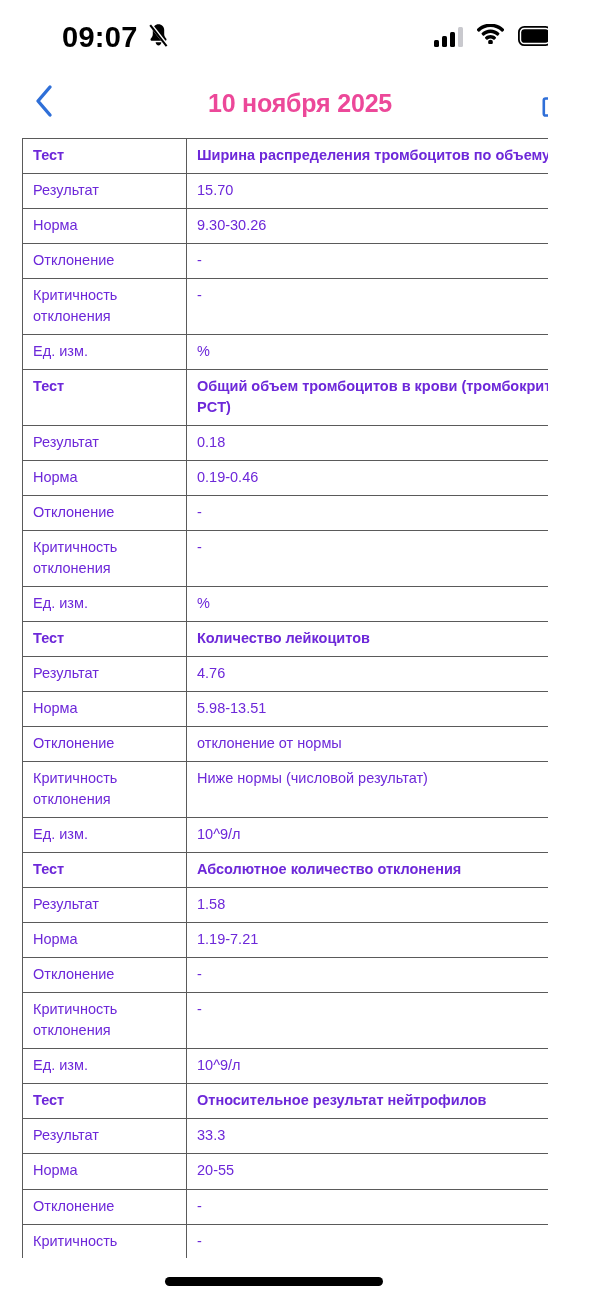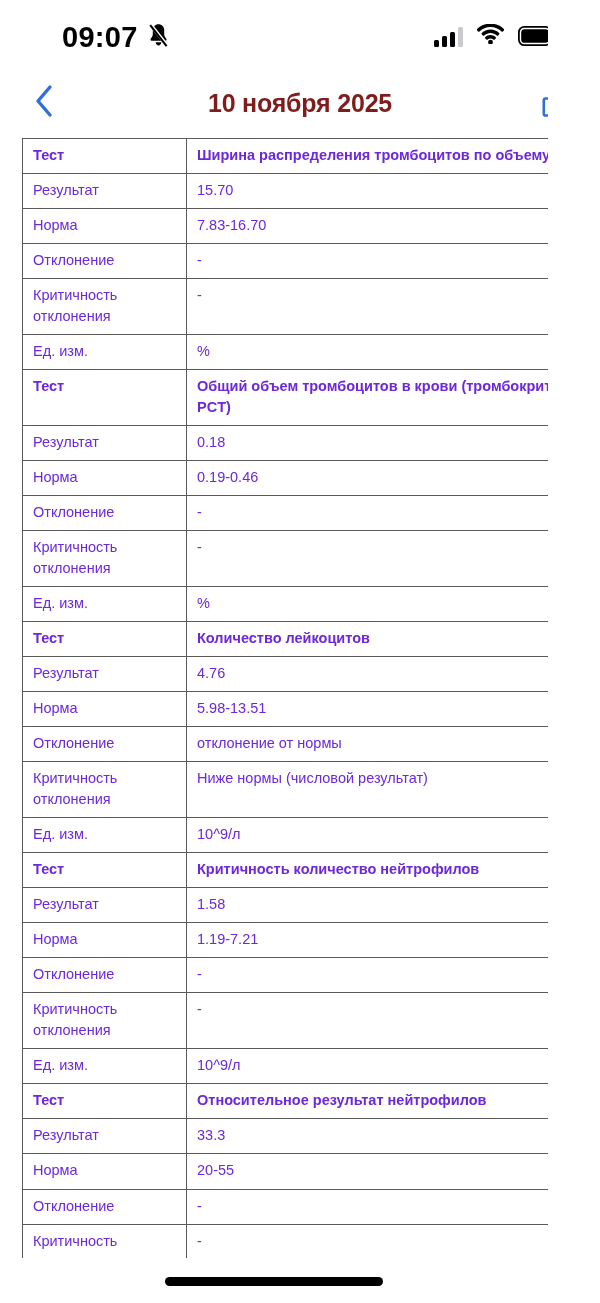--- a/index.html
+++ b/index.html
@@ -97,7 +97,7 @@
     text-align: center;
     font-size: 25px;
     font-weight: bold;
-    color: #7f1d1d;
+    color: #ec4899;
     letter-spacing: -0.2px;
   }
   .nav-share {

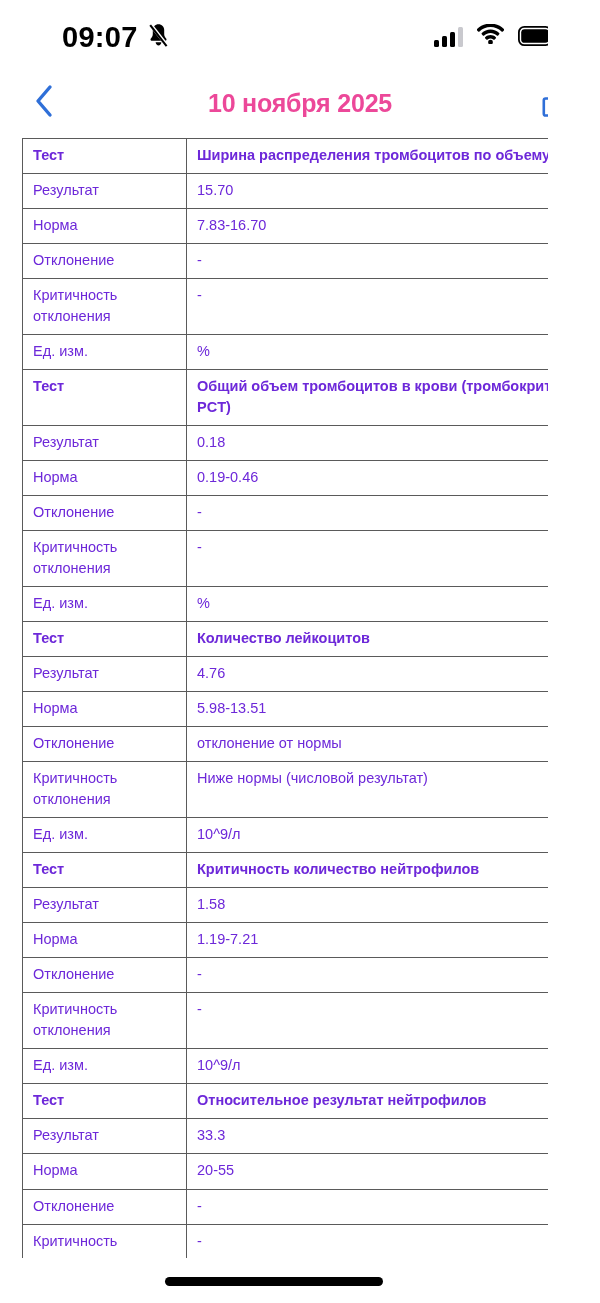--- a/index.html
+++ b/index.html
@@ -232,7 +232,7 @@
           </tr>
           <tr>
             <td class="label-cell">Норма</td>
-            <td class="value-cell">7.83-16.70</td>
+            <td class="value-cell">9.30-30.26</td>
           </tr>
           <tr>
             <td class="label-cell">Отклонение</td>

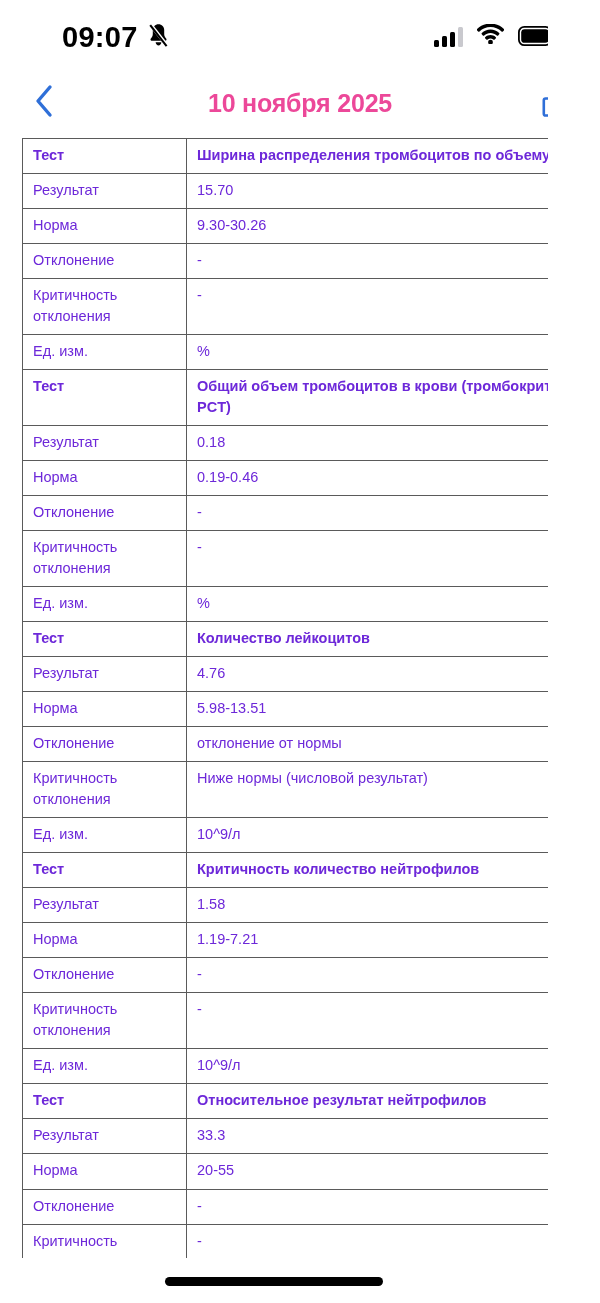--- a/index.html
+++ b/index.html
@@ -299,7 +299,7 @@
 
           <tr class="test-row">
             <td class="label-cell">Тест</td>
-            <td class="value-cell">Критичность количество нейтрофилов</td>
+            <td class="value-cell">Абсолютное количество отклонения</td>
           </tr>
           <tr>
             <td class="label-cell">Результат</td>

